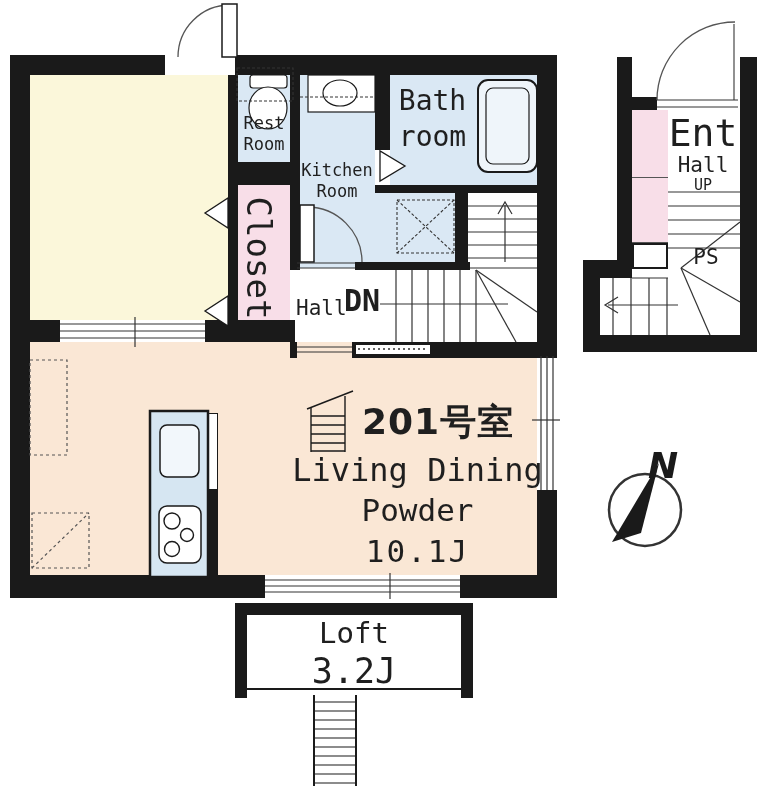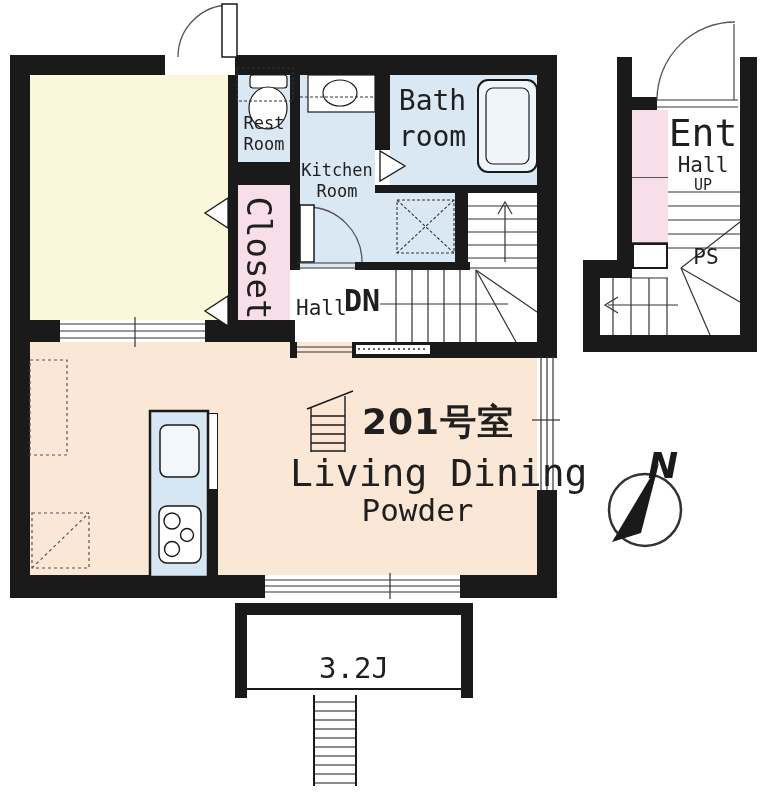--- a/index.html
+++ b/index.html
@@ -261,7 +261,7 @@
 
   <div class="lbl jp" style="left:362px;top:398px;font-size:36px;letter-spacing:1px;">201号室</div>
 
-  <div class="lbl ctr" style="left:290px;top:451px;width:255px;font-size:38px;text-align:center;">Living Dining</div>
+  <div class="lbl ctr" style="left:290px;top:451px;width:255px;font-size:32px;text-align:center;">Living Dining</div>
   <div class="lbl ctr" style="left:290px;top:492px;width:255px;font-size:31px;">Powder</div>
 
   <div class="lbl ctr" style="left:247px;top:651px;width:214px;font-size:29px;">3.2J</div>

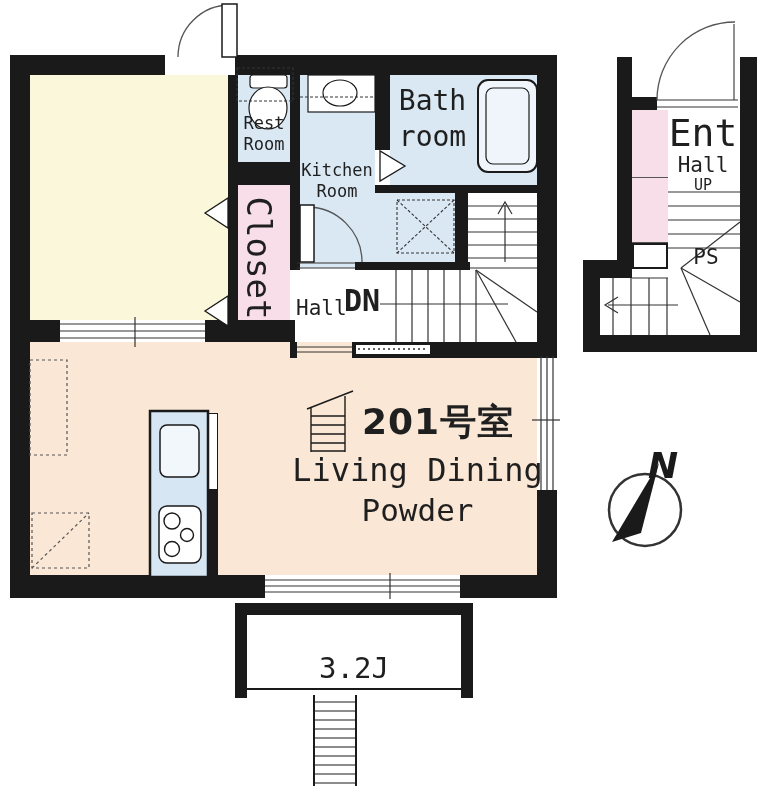--- a/index.html
+++ b/index.html
@@ -263,6 +263,7 @@
 
   <div class="lbl ctr" style="left:290px;top:451px;width:255px;font-size:32px;text-align:center;">Living Dining</div>
   <div class="lbl ctr" style="left:290px;top:492px;width:255px;font-size:31px;">Powder</div>
+  <div class="lbl ctr" style="left:290px;top:533px;width:255px;font-size:31px;letter-spacing:2px;">10.1J</div>
 
   <div class="lbl ctr" style="left:247px;top:651px;width:214px;font-size:29px;">3.2J</div>
 

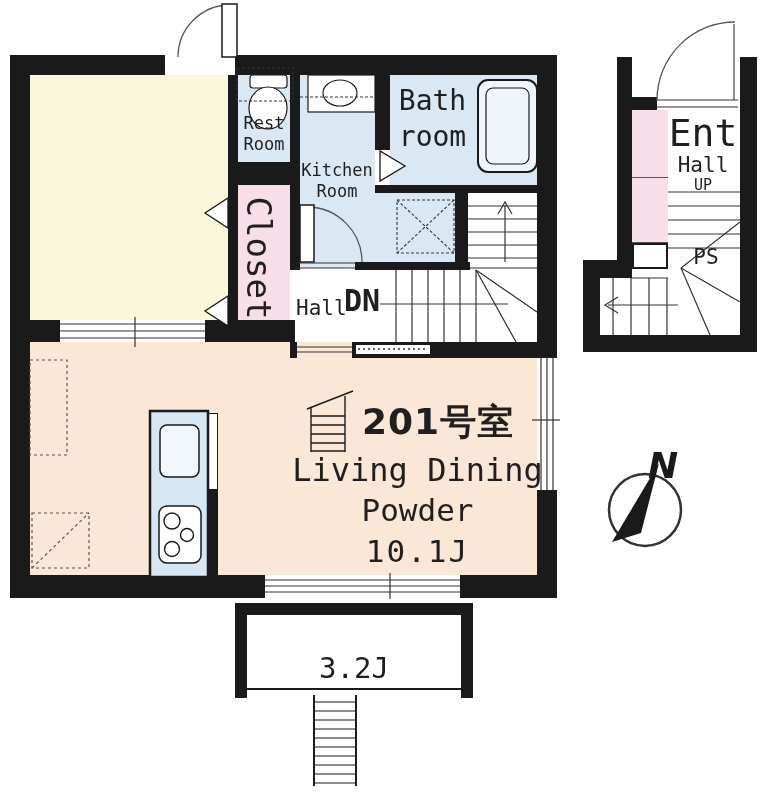--- a/index.html
+++ b/index.html
@@ -265,6 +265,7 @@
   <div class="lbl ctr" style="left:290px;top:492px;width:255px;font-size:31px;">Powder</div>
   <div class="lbl ctr" style="left:290px;top:533px;width:255px;font-size:31px;letter-spacing:2px;">10.1J</div>
 
+  <div class="lbl ctr" style="left:247px;top:616px;width:214px;font-size:29px;">Loft</div>
   <div class="lbl ctr" style="left:247px;top:651px;width:214px;font-size:29px;">3.2J</div>
 
   <div class="lbl ctr" style="left:666px;top:111px;width:74px;font-size:38px;">Ent</div>

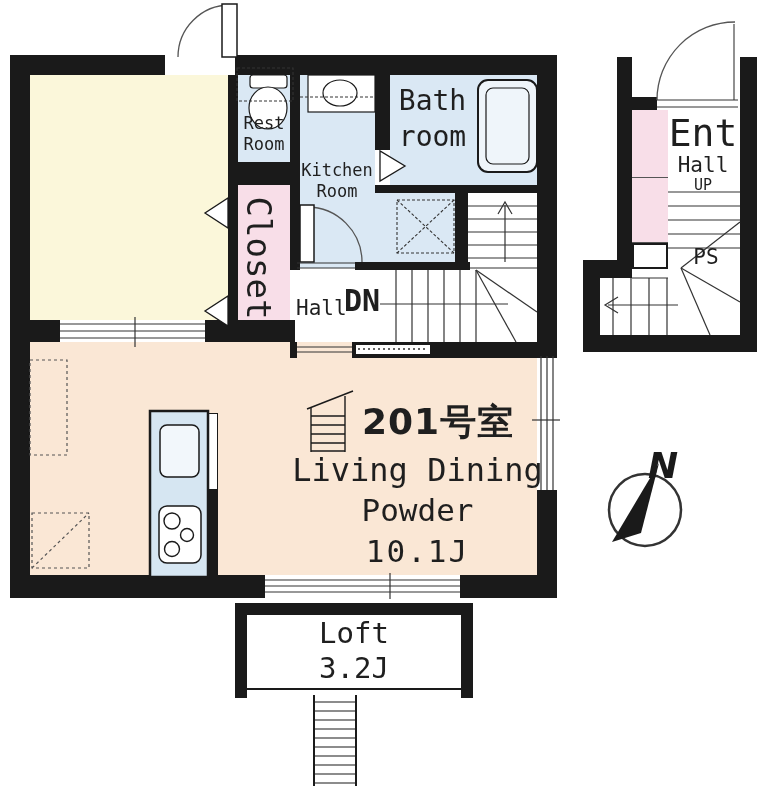--- a/index.html
+++ b/index.html
@@ -266,7 +266,7 @@
   <div class="lbl ctr" style="left:290px;top:533px;width:255px;font-size:31px;letter-spacing:2px;">10.1J</div>
 
   <div class="lbl ctr" style="left:247px;top:616px;width:214px;font-size:29px;">Loft</div>
-  <div class="lbl ctr" style="left:247px;top:651px;width:214px;font-size:29px;">3.2J</div>
+  <div class="lbl ctr" style="left:247px;top:651px;width:214px;font-size:35px;">3.2J</div>
 
   <div class="lbl ctr" style="left:666px;top:111px;width:74px;font-size:38px;">Ent</div>
   <div class="lbl ctr" style="left:666px;top:153px;width:74px;font-size:21px;">Hall</div>

